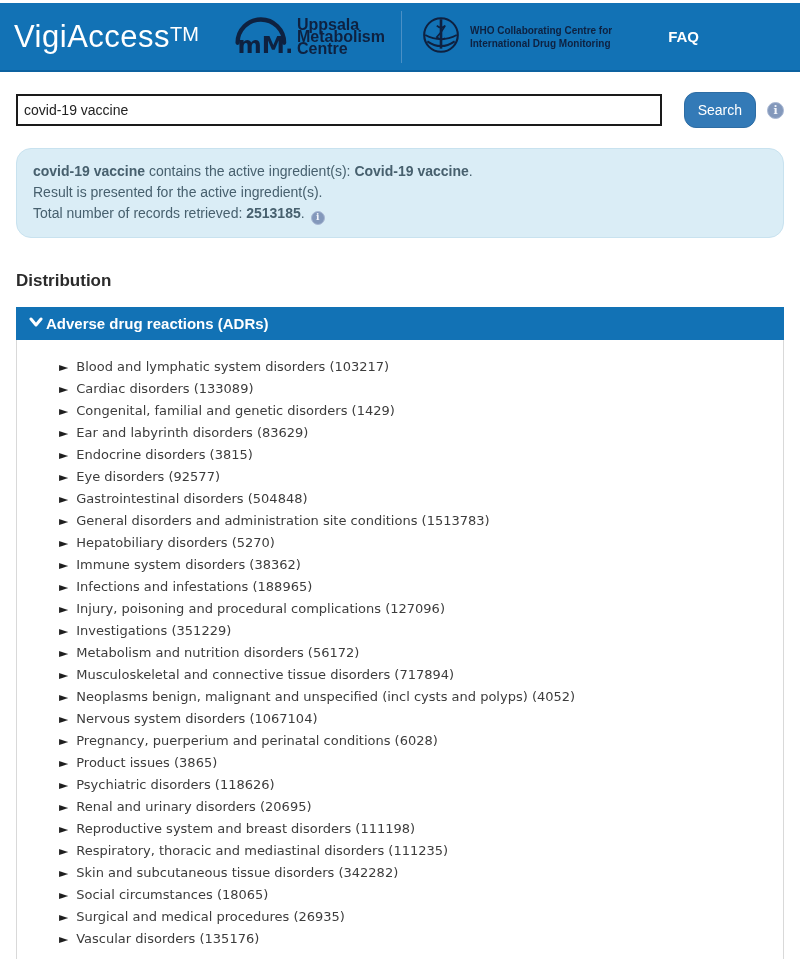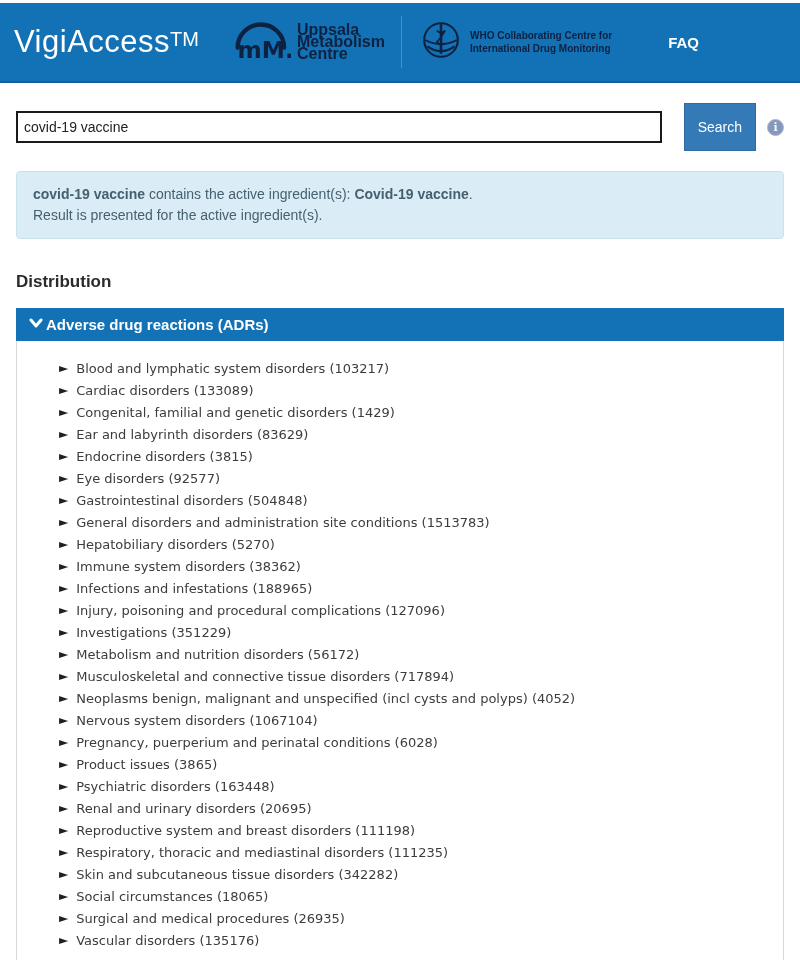--- a/index.html
+++ b/index.html
@@ -19,7 +19,7 @@
   }
   
   .app-header{
-    margin-top:3px;height:80px;background:var(--header-blue);
+    margin-top:3px;height:69px;background:var(--header-blue);
     border-bottom:2px solid #0d62a0;
     display:flex;align-items:center;padding:0 14px;color:#fff;
   }

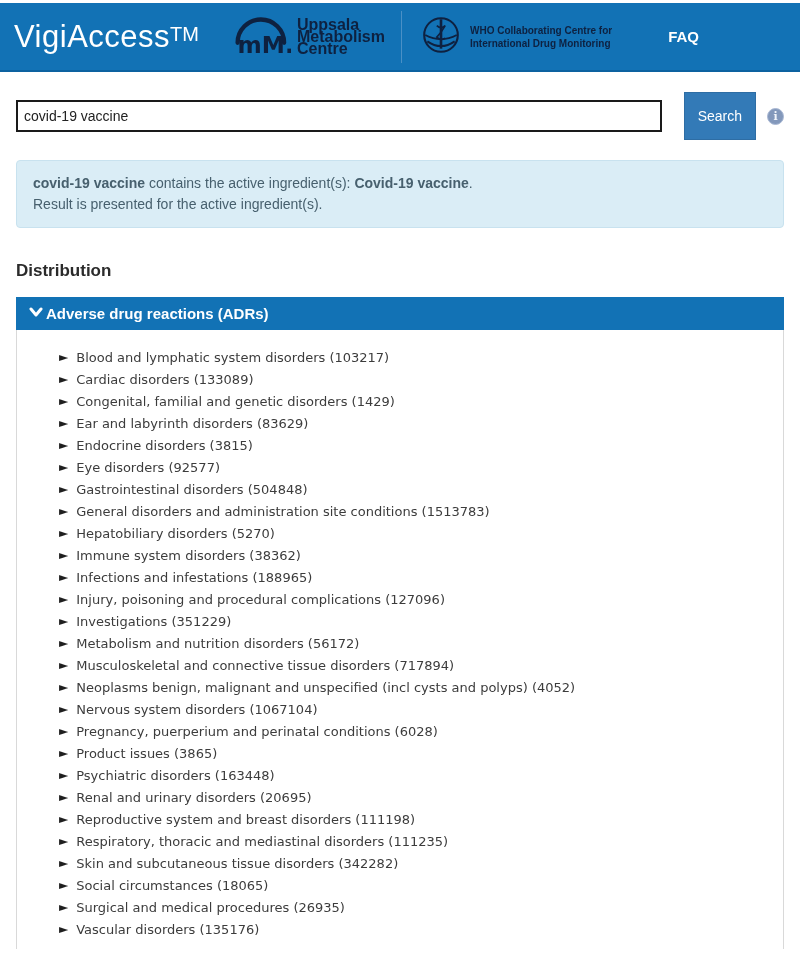--- a/index.html
+++ b/index.html
@@ -38,8 +38,8 @@
     font-size:14px;padding:2px 6px;color:#222;font-family:"Liberation Sans",sans-serif;
   }
   .search-btn{
-    margin-left:22px;height:48px;padding:5px 13px;font-size:14px;color:#fff;
-    background:var(--button-blue);border:1px solid #2e6da4;border-radius:0;cursor:pointer;
+    margin-left:22px;height:36px;padding:5px 13px;font-size:14px;color:#fff;
+    background:var(--button-blue);border:1px solid #2e6da4;border-radius:12px;cursor:pointer;
     font-family:"Liberation Sans",sans-serif;
   }
   .info-circle{

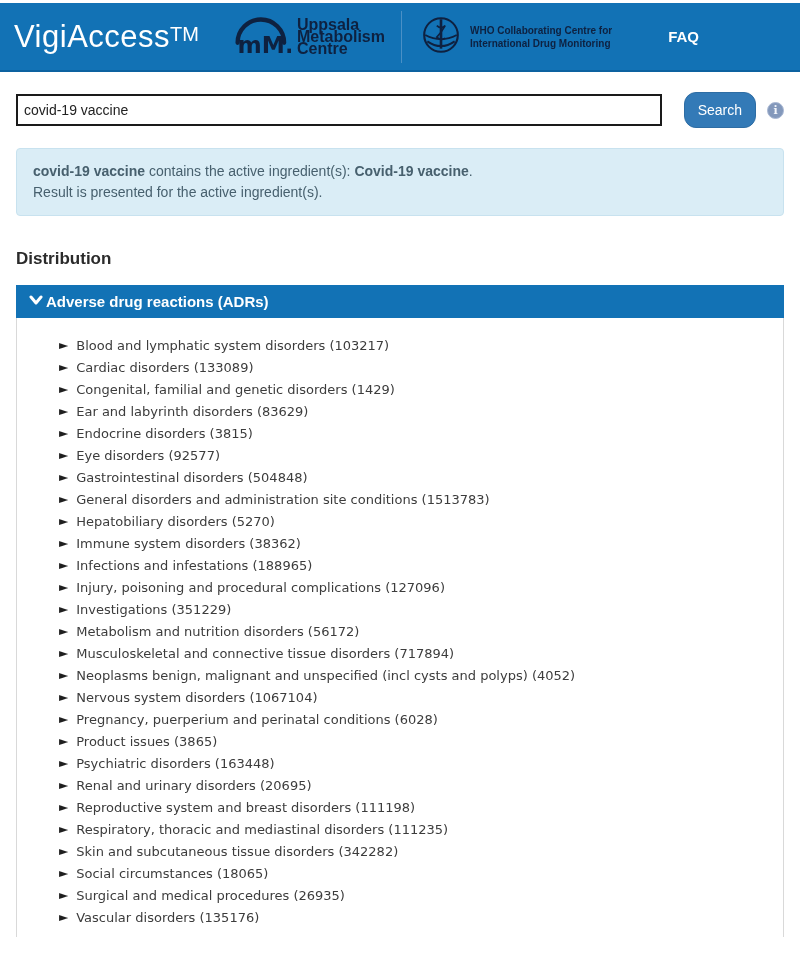--- a/index.html
+++ b/index.html
@@ -53,7 +53,7 @@
   
   .summary-box{
     margin:20px 16px 0 16px;background:var(--info-bg);
-    border:1px solid var(--info-border);border-radius:4px;
+    border:1px solid var(--info-border);border-radius:15px;
     padding:12px 16px;color:var(--info-text);font-size:14px;line-height:21px;
   }
   .summary-box p{margin:0;}

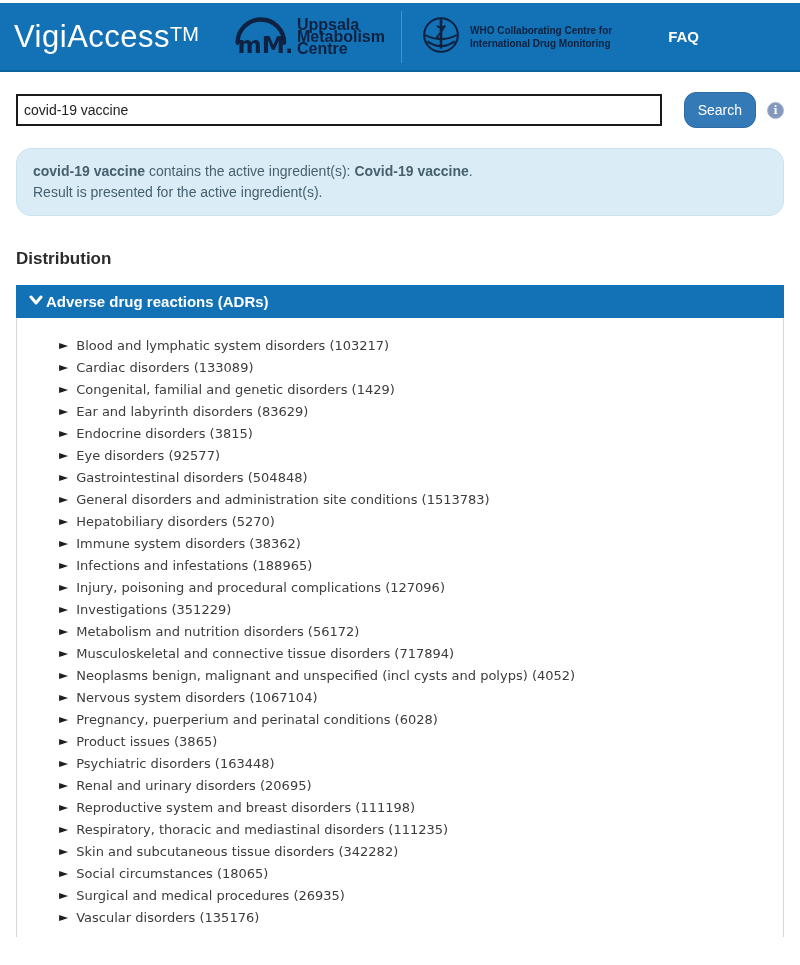--- a/index.html
+++ b/index.html
@@ -129,6 +129,7 @@
 <section class="summary-box">
   <p><strong>covid-19 vaccine</strong><span> contains the active ingredient(s): </span><strong>Covid-19 vaccine</strong><span>.</span></p>
   <p>Result is presented for the active ingredient(s).</p>
+  <p><span>Total number of records retrieved: </span><strong>2513185</strong><span>.</span><span class="info-circle small">i</span></p>
 </section>
 
 <h2 class="distribution-heading">Distribution</h2>

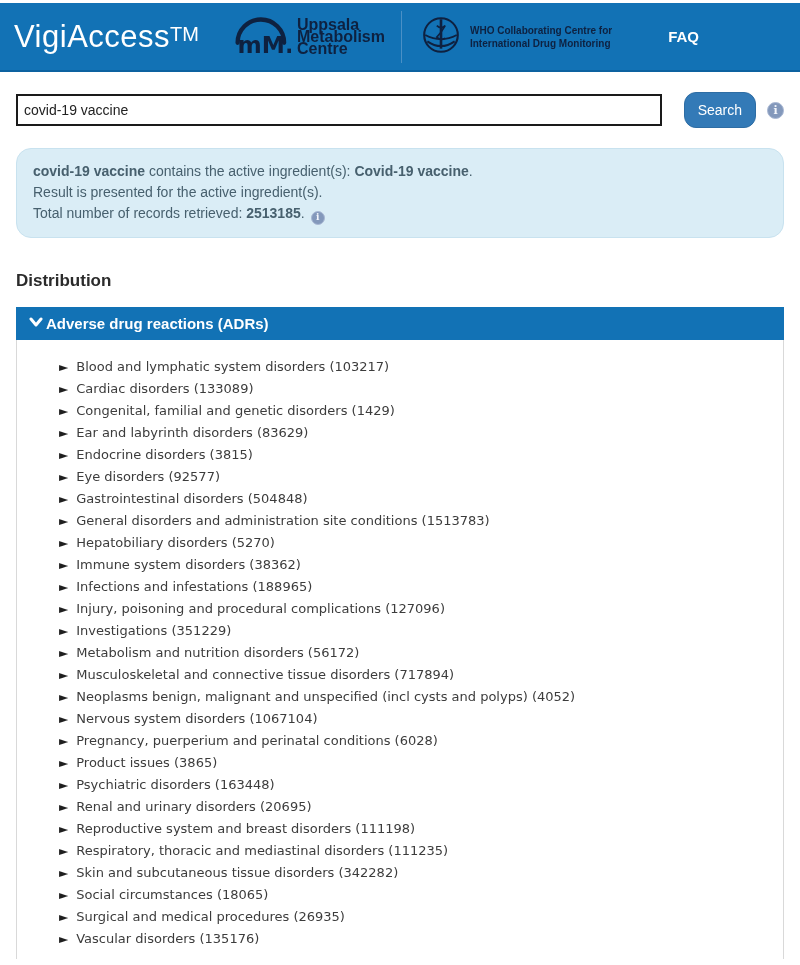--- a/index.html
+++ b/index.html
@@ -242,7 +242,7 @@
 
   <li>
     <span class="tri">►</span>
-    <span>Psychiatric disorders (163448)</span>
+    <span>Psychiatric disorders (118626)</span>
   </li>
 
   <li>

